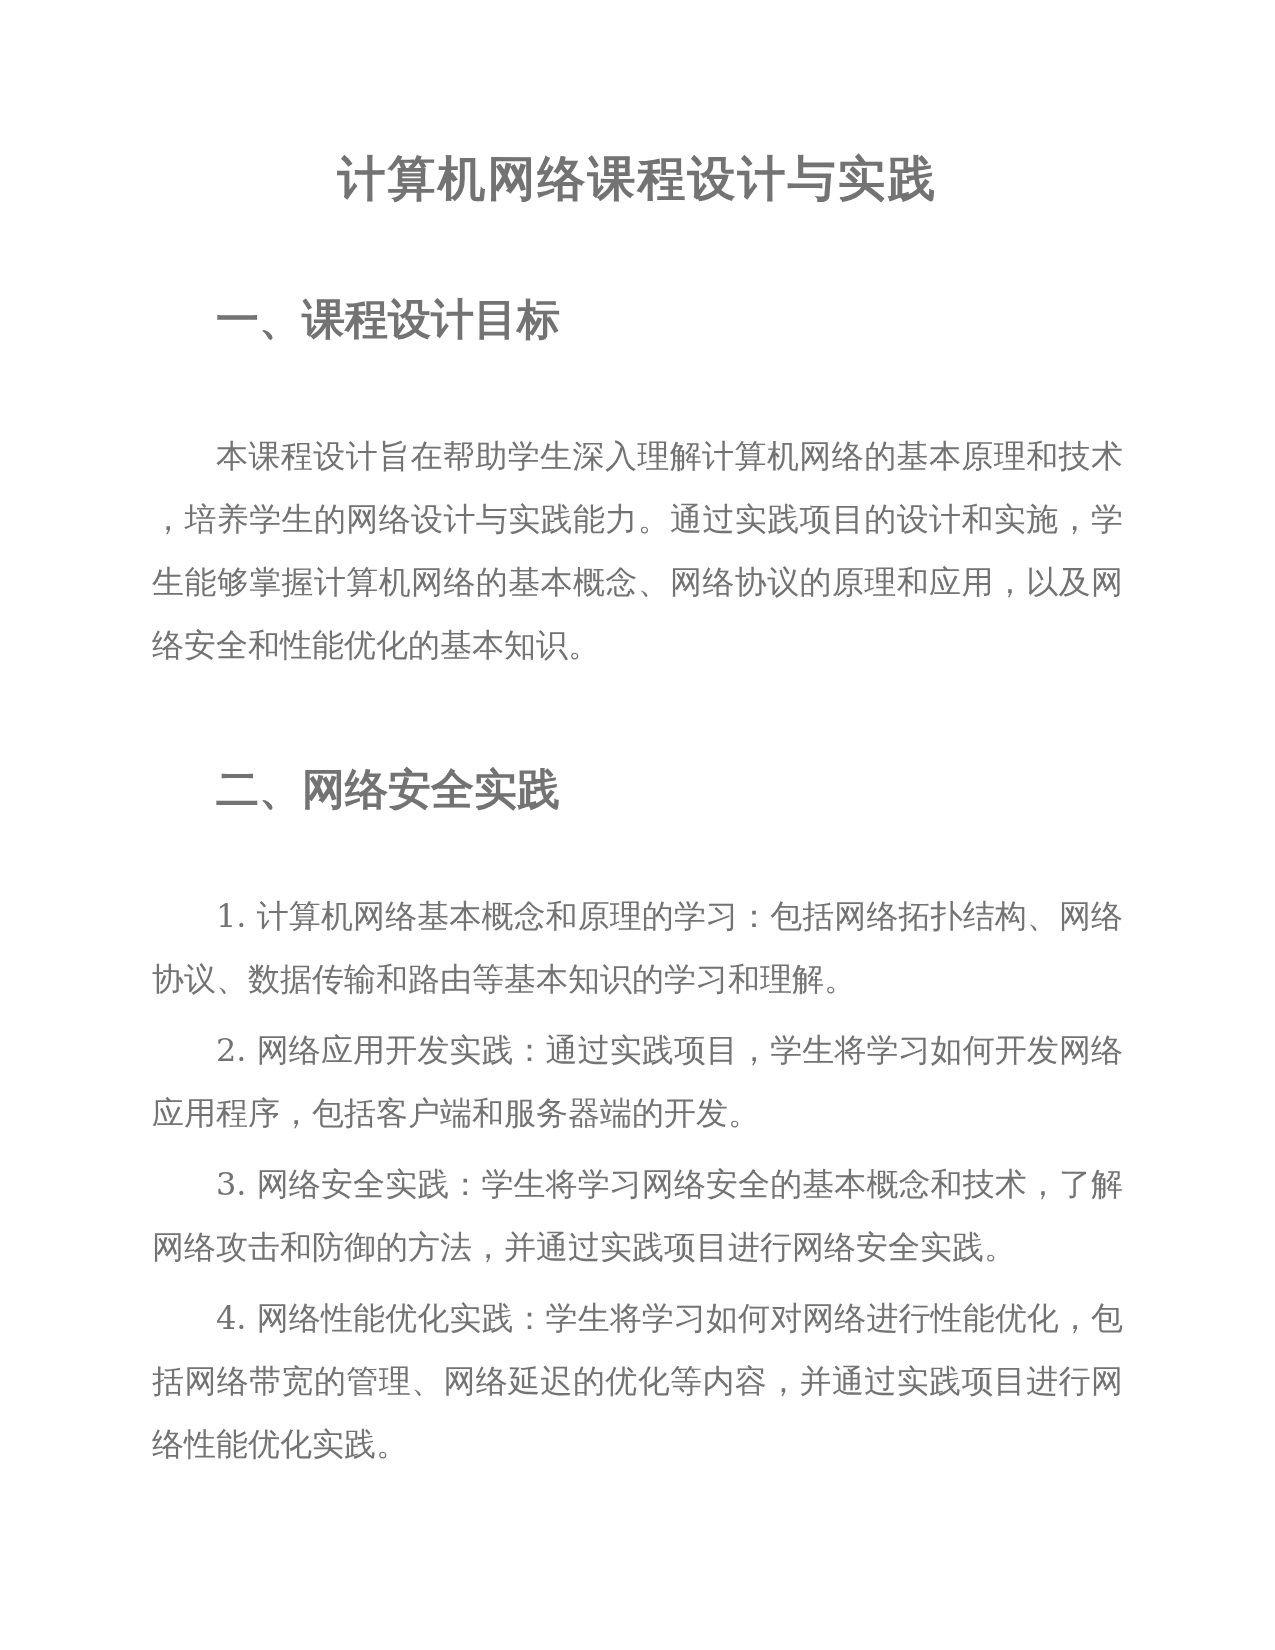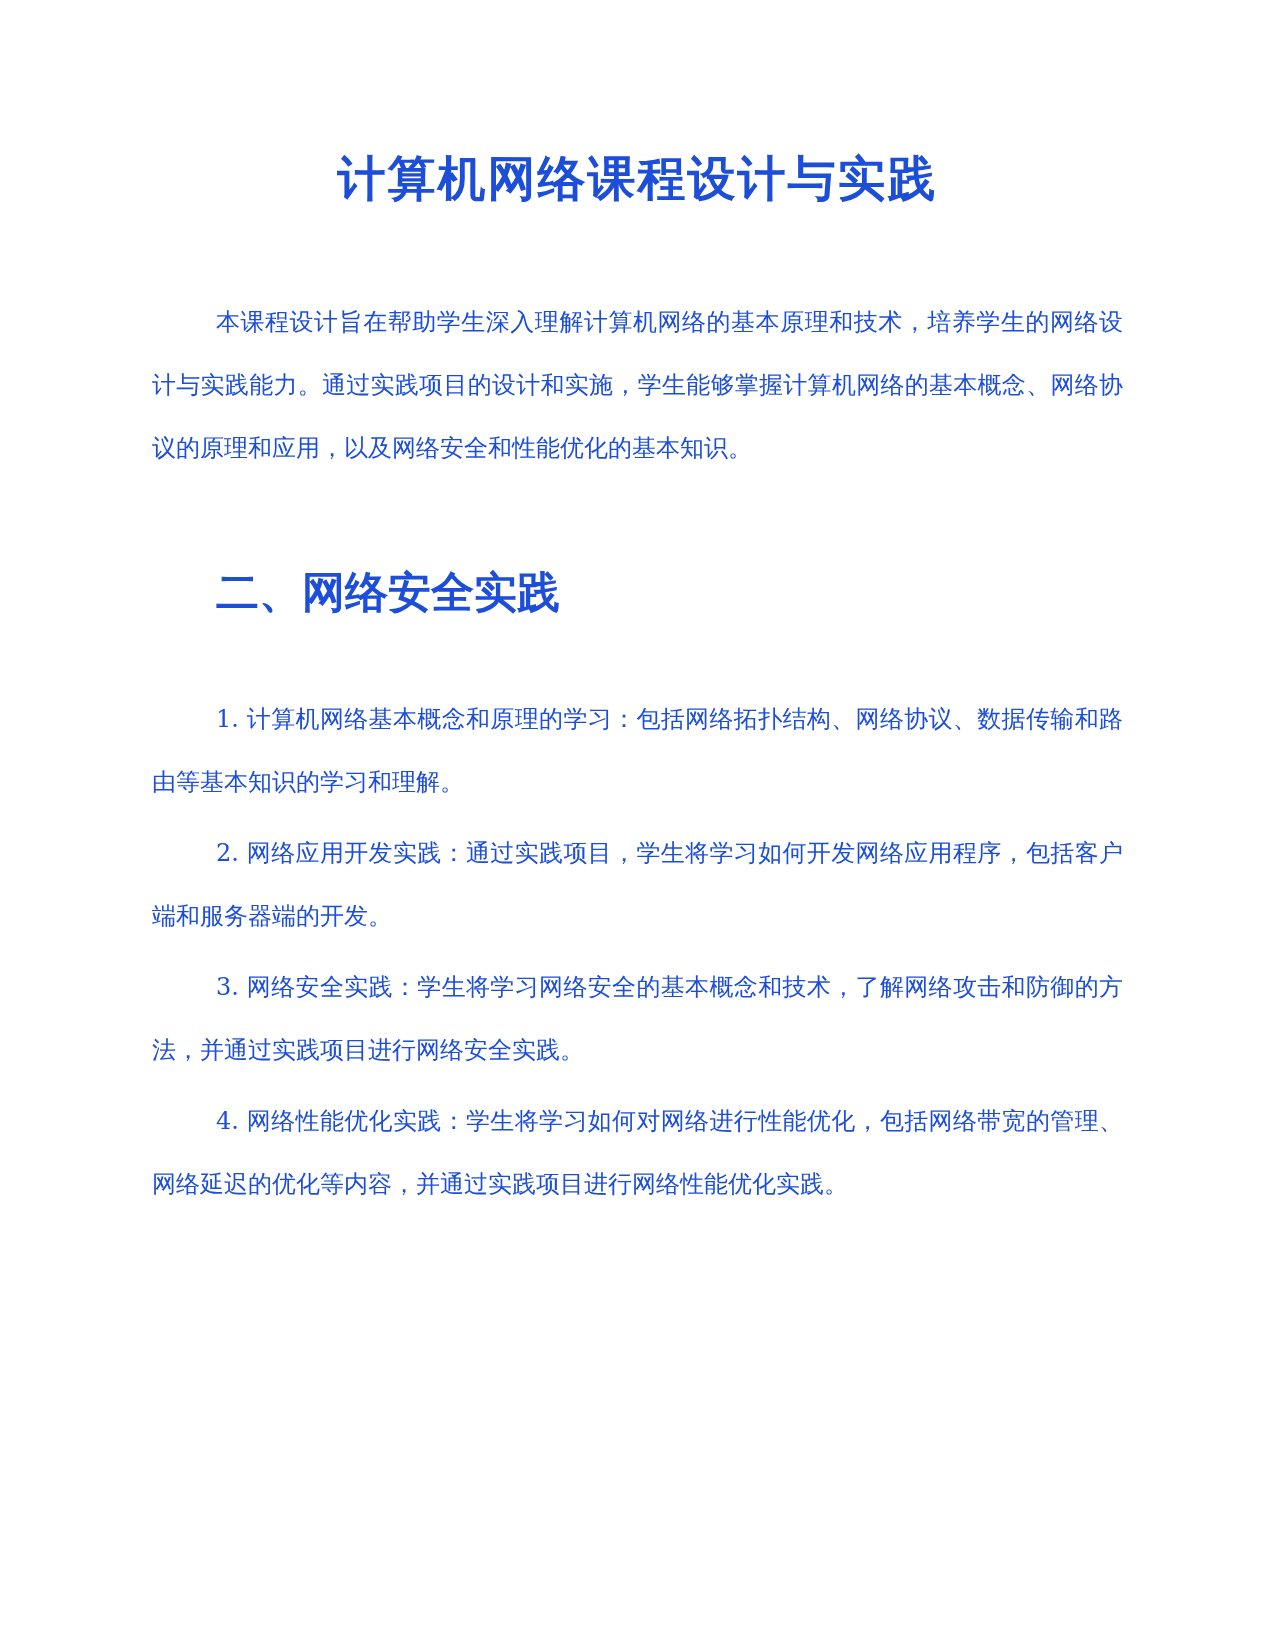--- a/index.html
+++ b/index.html
@@ -15,7 +15,7 @@
     background: #ffffff;
     box-sizing: border-box;
     padding: 148px 152px 0 152px;
-    color: #1d4ed8;
+    color: #737373;
     font-family: "DejaVu Serif", "Liberation Serif", serif;
     overflow: hidden;
   }

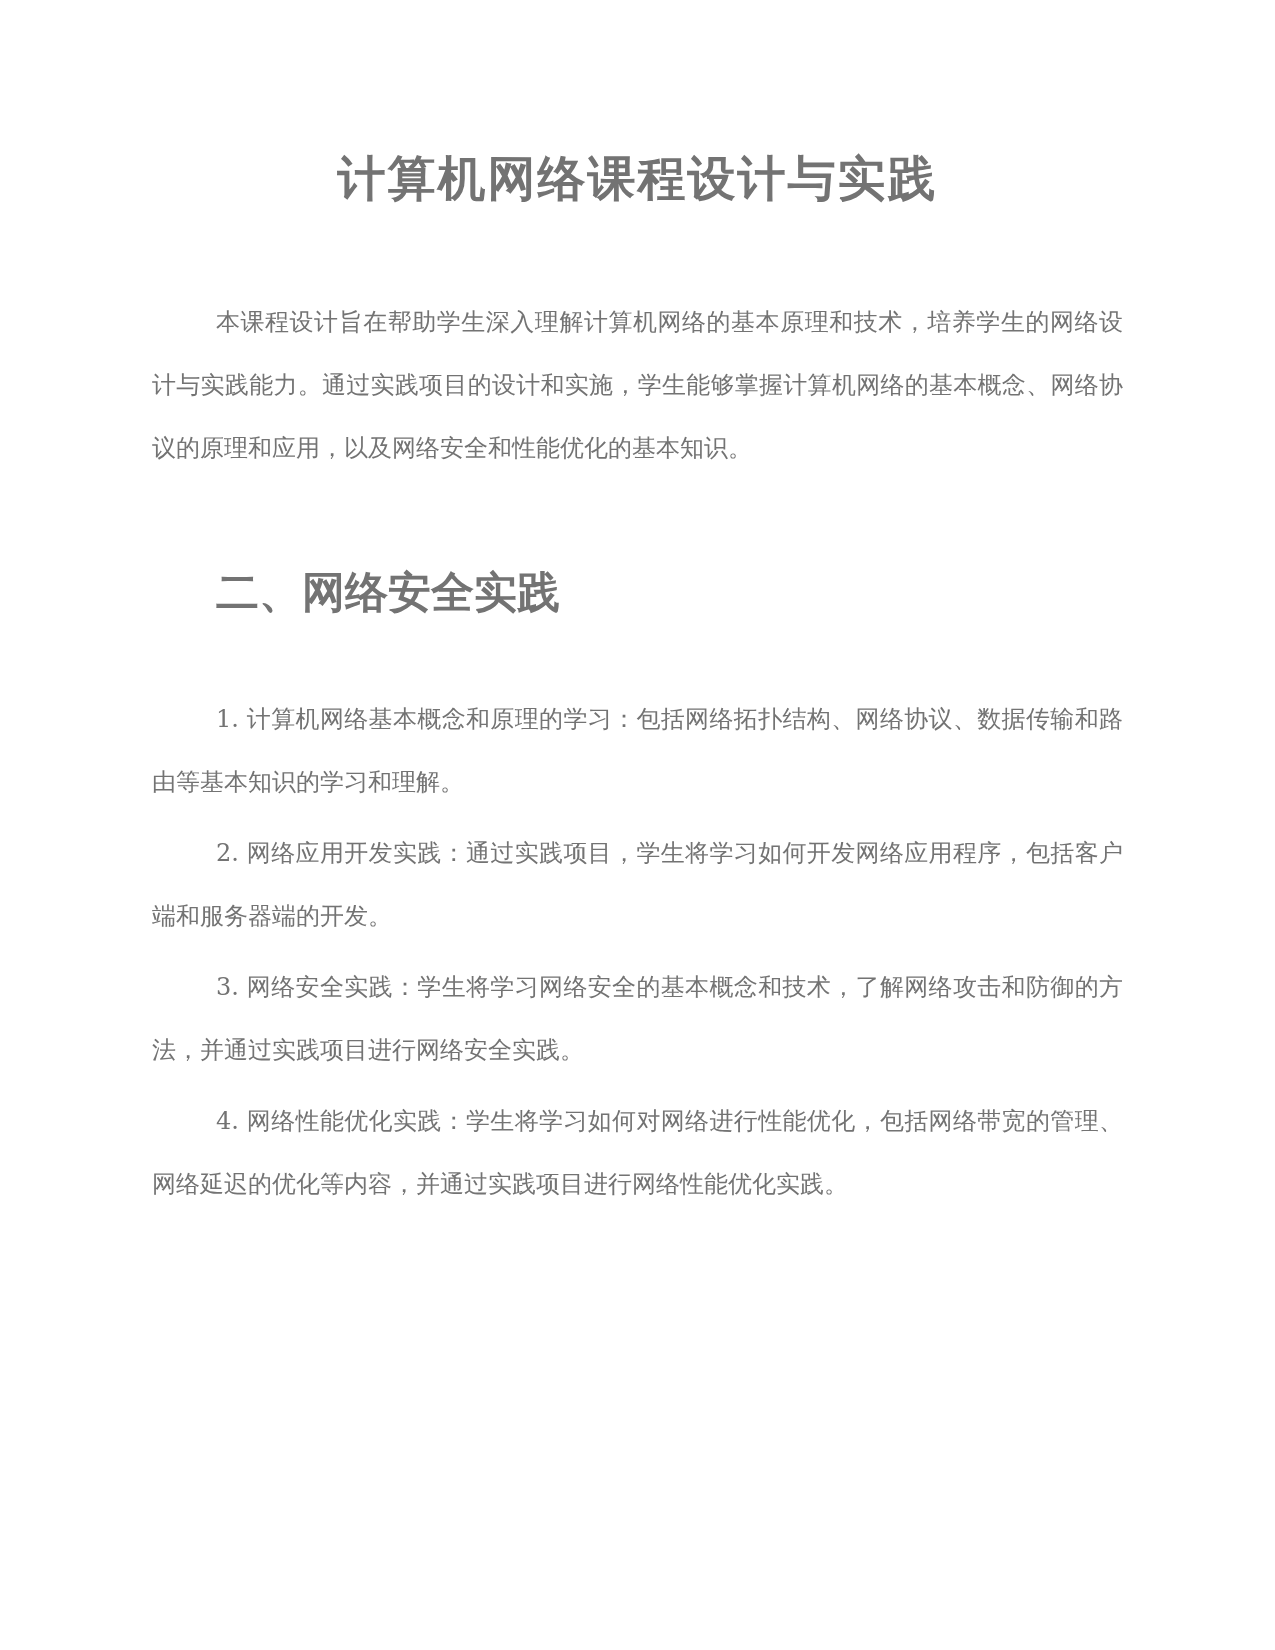--- a/index.html
+++ b/index.html
@@ -60,6 +60,7 @@
 
   <h1 class="doc-title">计算机网络课程设计与实践</h1>
 
+  <h2 class="section-heading">一、课程设计目标</h2>
 
   <p class="body-para para-intro">本课程设计旨在帮助学生深入理解计算机网络的基本原理和技术，培养学生的网络设计与实践能力。通过实践项目的设计和实施，学生能够掌握计算机网络的基本概念、网络协议的原理和应用，以及网络安全和性能优化的基本知识。</p>
 

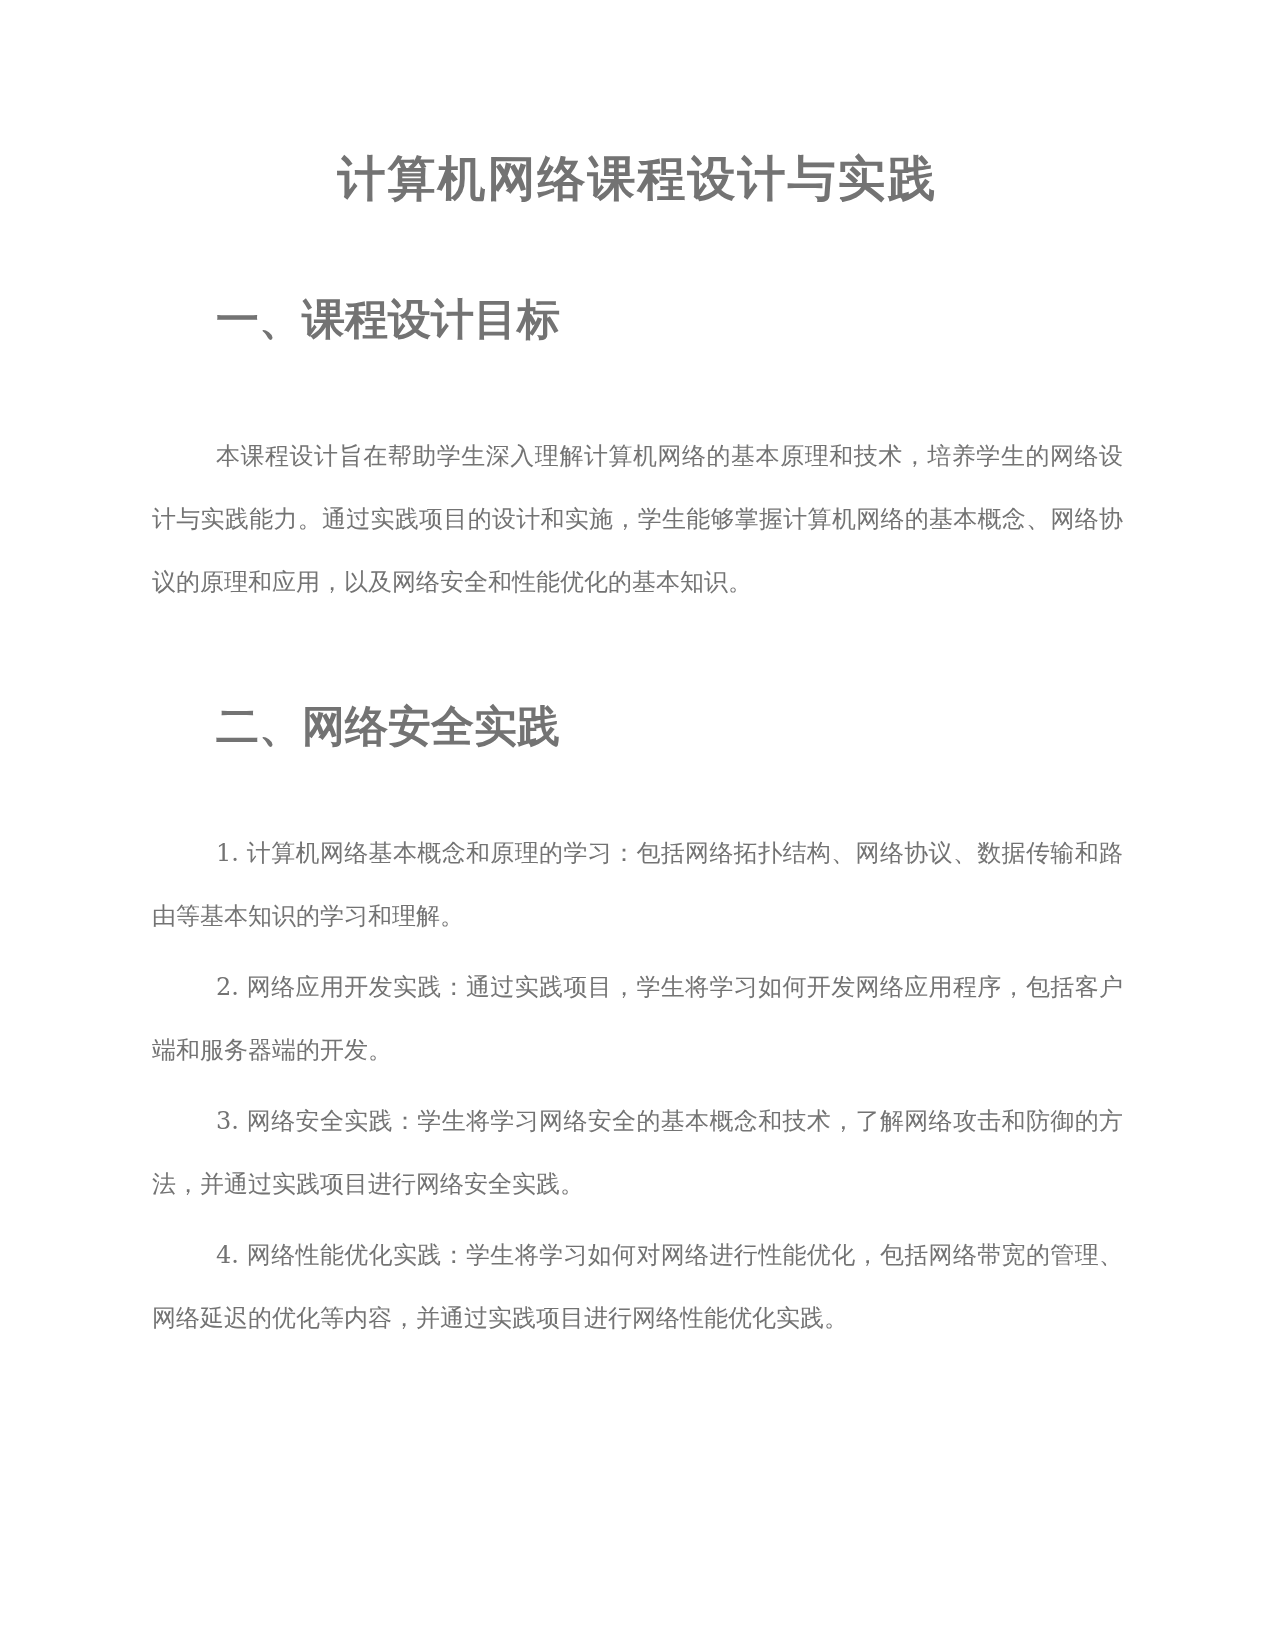--- a/index.html
+++ b/index.html
@@ -41,7 +41,7 @@
     margin-bottom: 68px;
   }
   .body-para {
-    font-size: 24px;
+    font-size: 32px;
     line-height: 63px;
     margin: 0 0 8px 0;
     text-indent: 64px;

